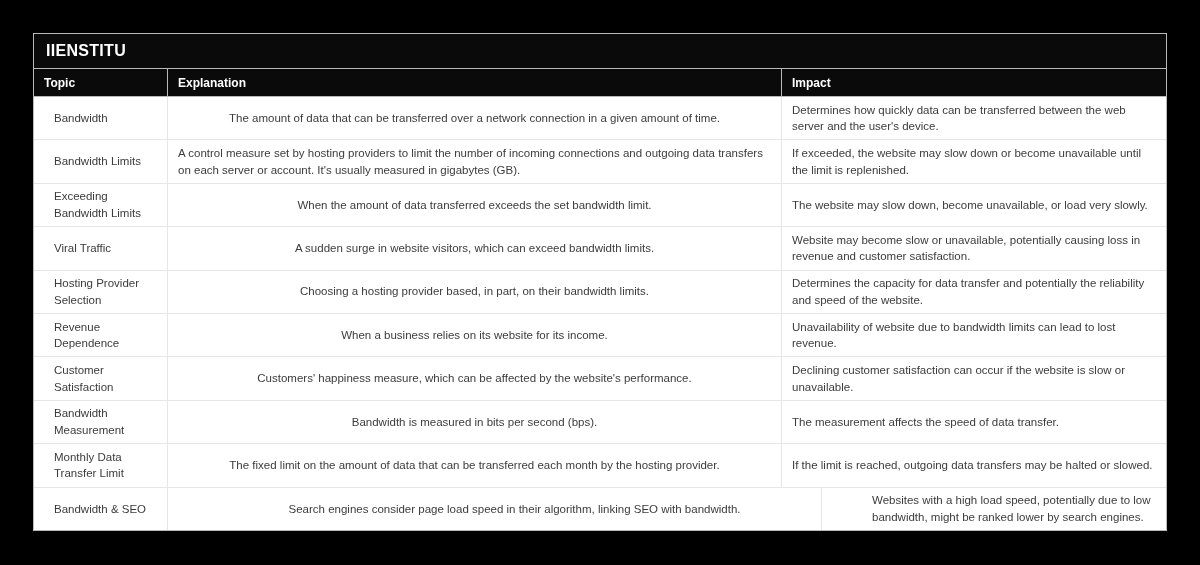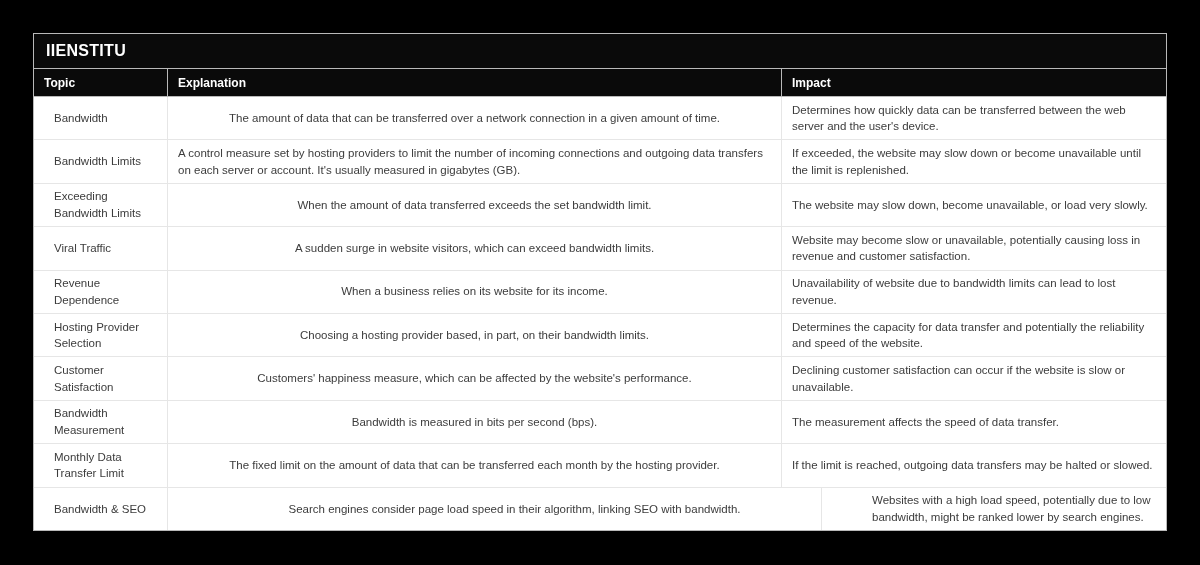--- a/index.html
+++ b/index.html
@@ -178,6 +178,17 @@
       </div>
       <div class="data-row">
         <div class="cell c-topic">
+          <span>Hosting Provider Selection</span>
+        </div>
+        <div class="cell c-expl">
+          <span>Choosing a hosting provider based, in part, on their bandwidth limits.</span>
+        </div>
+        <div class="cell c-impact">
+          <span>Determines the capacity for data transfer and potentially the reliability and speed of the website.</span>
+        </div>
+      </div>
+      <div class="data-row">
+        <div class="cell c-topic">
           <span>Revenue Dependence</span>
         </div>
         <div class="cell c-expl">
@@ -189,17 +200,6 @@
       </div>
       <div class="data-row">
         <div class="cell c-topic">
-          <span>Hosting Provider Selection</span>
-        </div>
-        <div class="cell c-expl">
-          <span>Choosing a hosting provider based, in part, on their bandwidth limits.</span>
-        </div>
-        <div class="cell c-impact">
-          <span>Determines the capacity for data transfer and potentially the reliability and speed of the website.</span>
-        </div>
-      </div>
-      <div class="data-row">
-        <div class="cell c-topic">
           <span>Customer Satisfaction</span>
         </div>
         <div class="cell c-expl">

